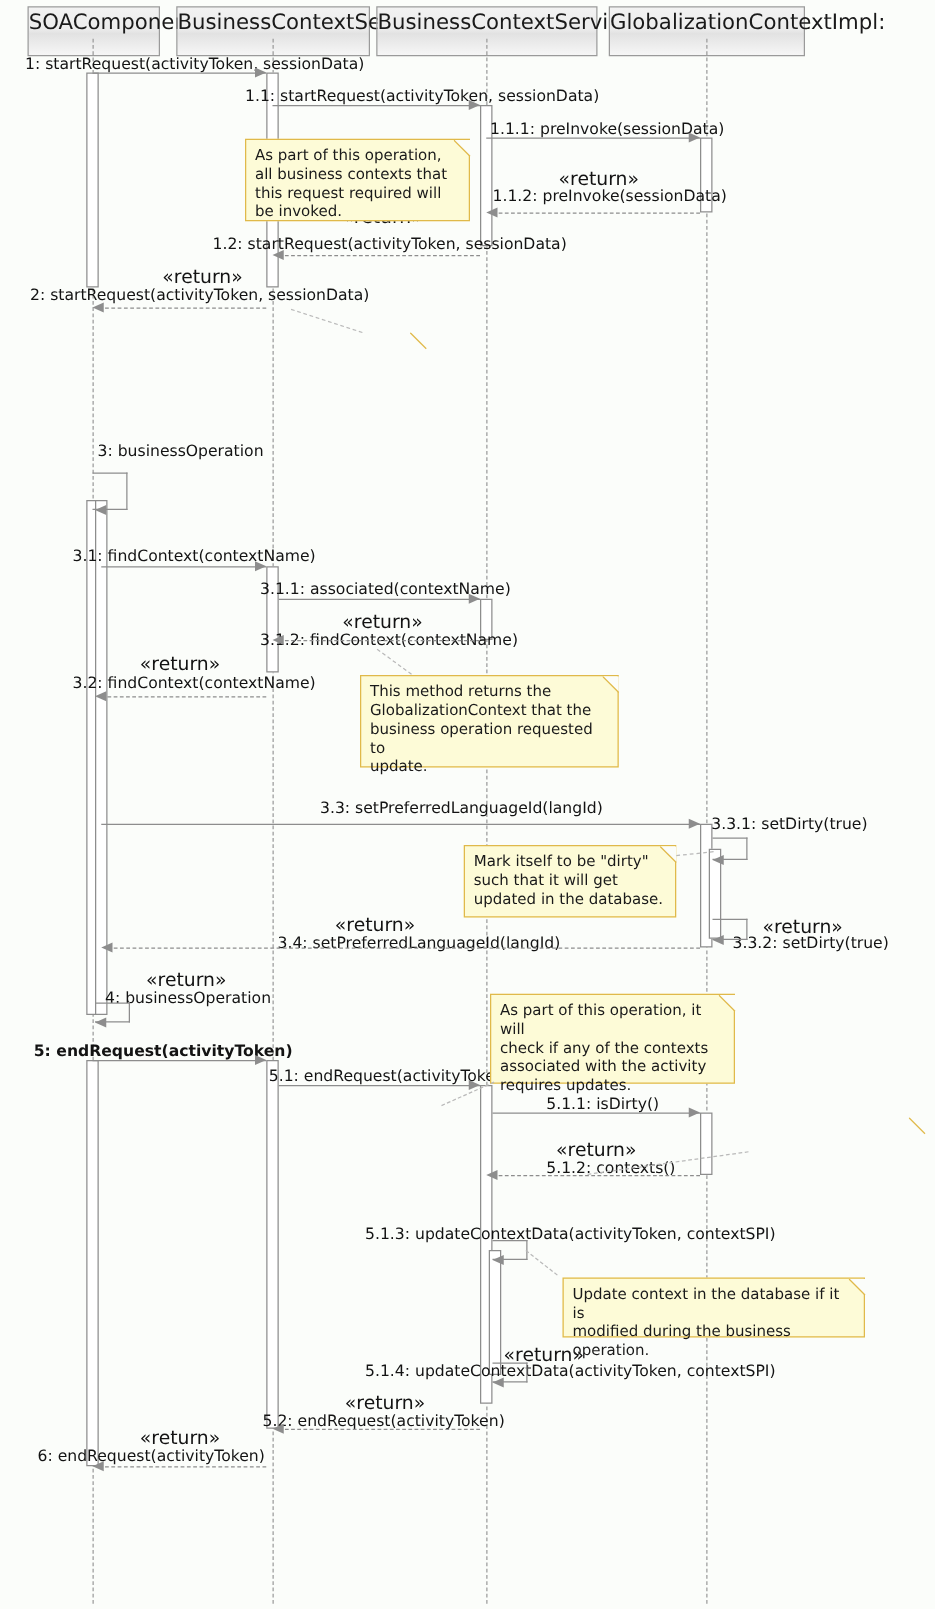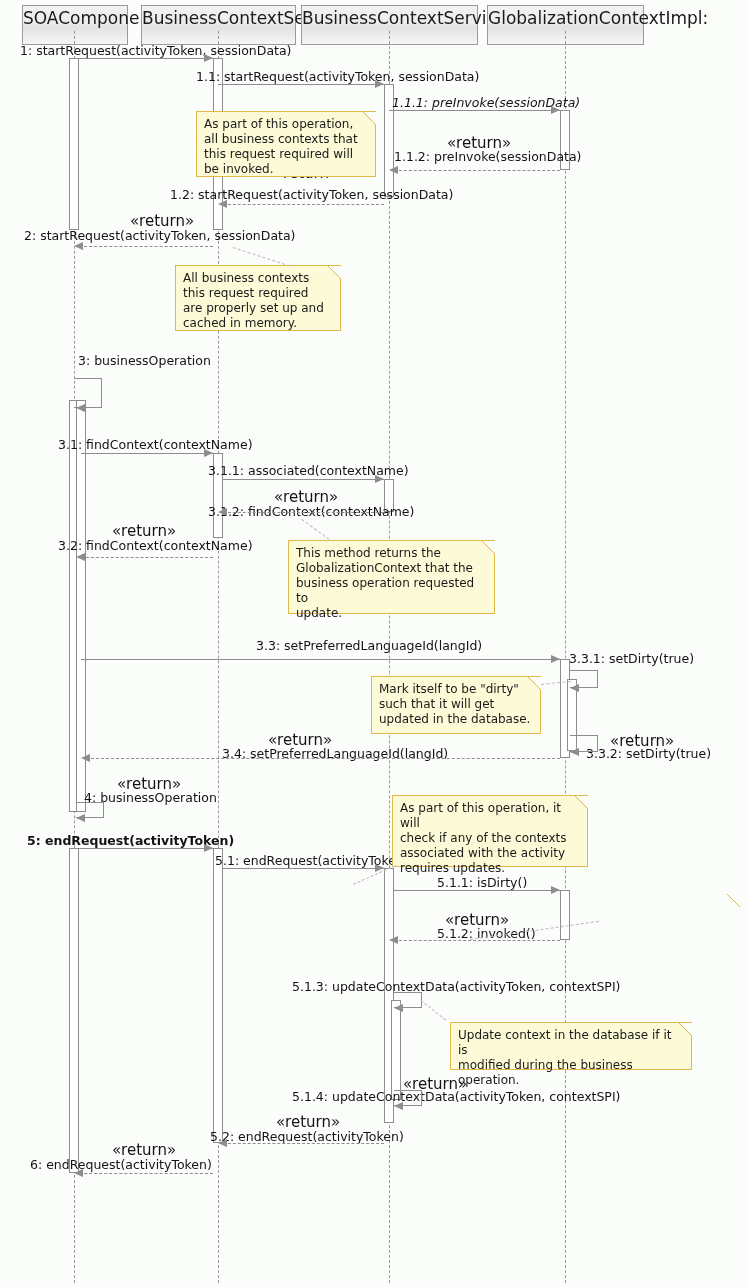--- a/index.html
+++ b/index.html
@@ -100,7 +100,7 @@
   <div class="msg" style="left:218px;top:84px;width:166px;"></div>
   <div class="arrow right" style="left:375px;top:80px;"></div>
 
-  <div class="label" style="left:392px;top:96px;font-style:italic;">1.1.1: preInvoke(sessionData)</div>
+  <div class="label" style="left:392px;top:96px;">1.1.1: preInvoke(sessionData)</div>
   <div class="msg" style="left:389px;top:110px;width:171px;"></div>
   <div class="arrow right" style="left:551px;top:106px;"></div>
 

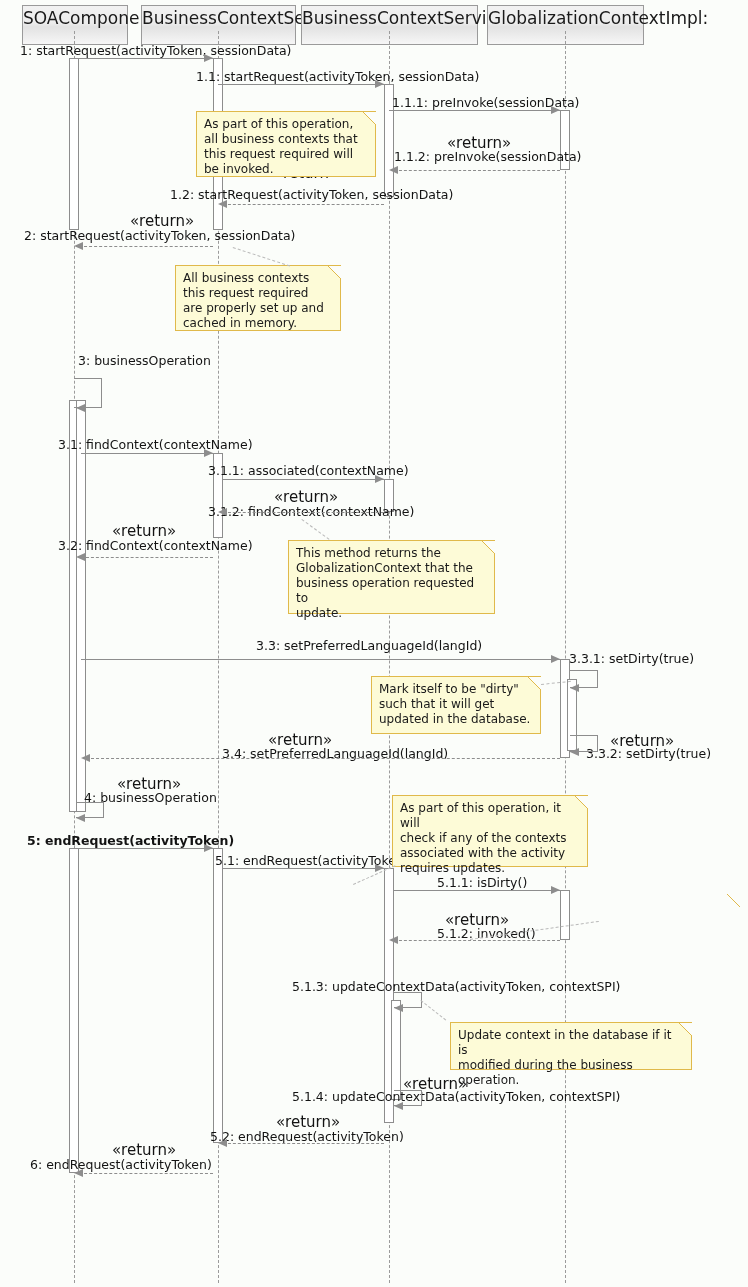--- a/index.html
+++ b/index.html
@@ -211,10 +211,6 @@
     </svg>
   </div>
 
-  <div class="note" style="left:175px;top:265px;width:166px;height:66px;">All business contexts
-this request required
-are properly set up and
-cached in memory.</div>
   <div class="note-fold-wrap" style="position:absolute;left:328px;top:265px;width:14px;height:14px;">
     <svg width="14" height="14" viewBox="0 0 14 14">
       <path d="M0 0 L13 13 L13 0 Z" fill="#fbfdfa" stroke="none"></path>

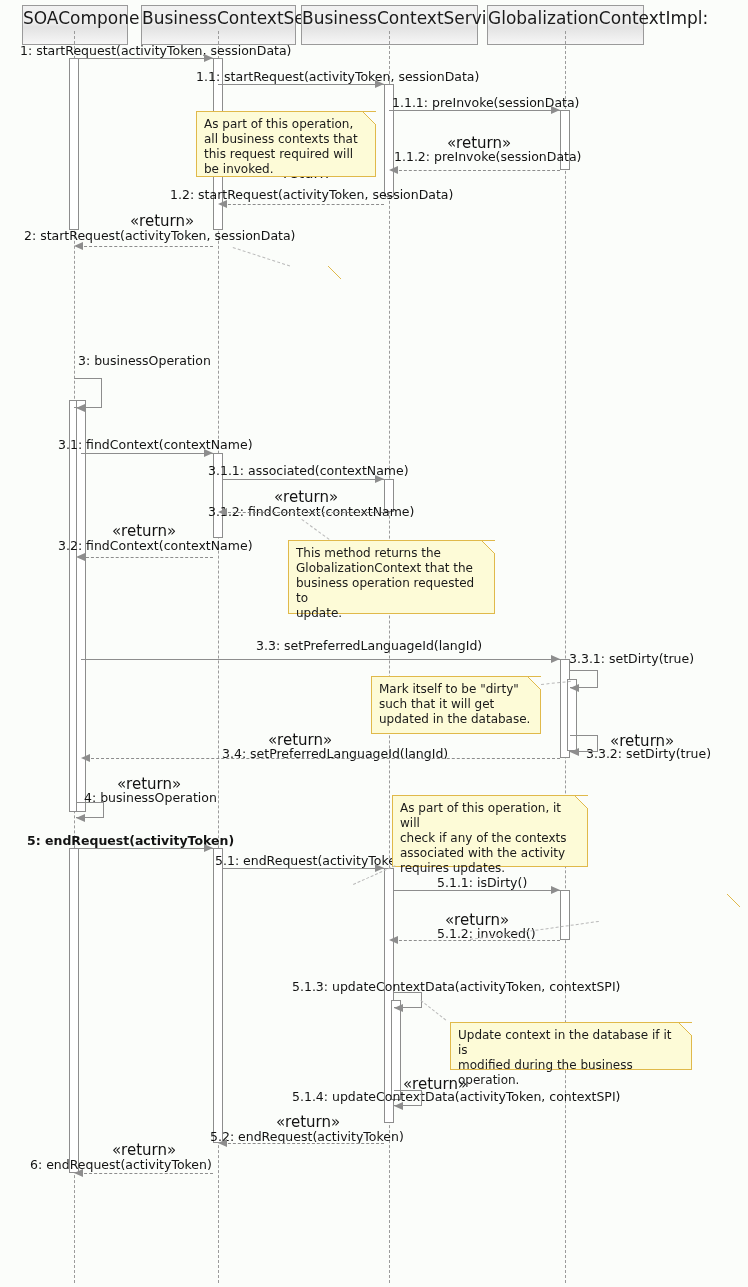--- a/index.html
+++ b/index.html
@@ -177,7 +177,7 @@
   <div class="arrow right" style="left:551px;top:886px;"></div>
 
   <div class="label ret center" style="left:394px;top:913px;width:166px;">«return»</div>
-  <div class="label" style="left:437px;top:927px;">5.1.2: invoked()</div>
+  <div class="label" style="left:437px;top:927px;">5.1.2: contexts()</div>
   <div class="msg dash" style="left:394px;top:940px;width:166px;"></div>
   <div class="arrow left" style="left:389px;top:936px;"></div>
 

